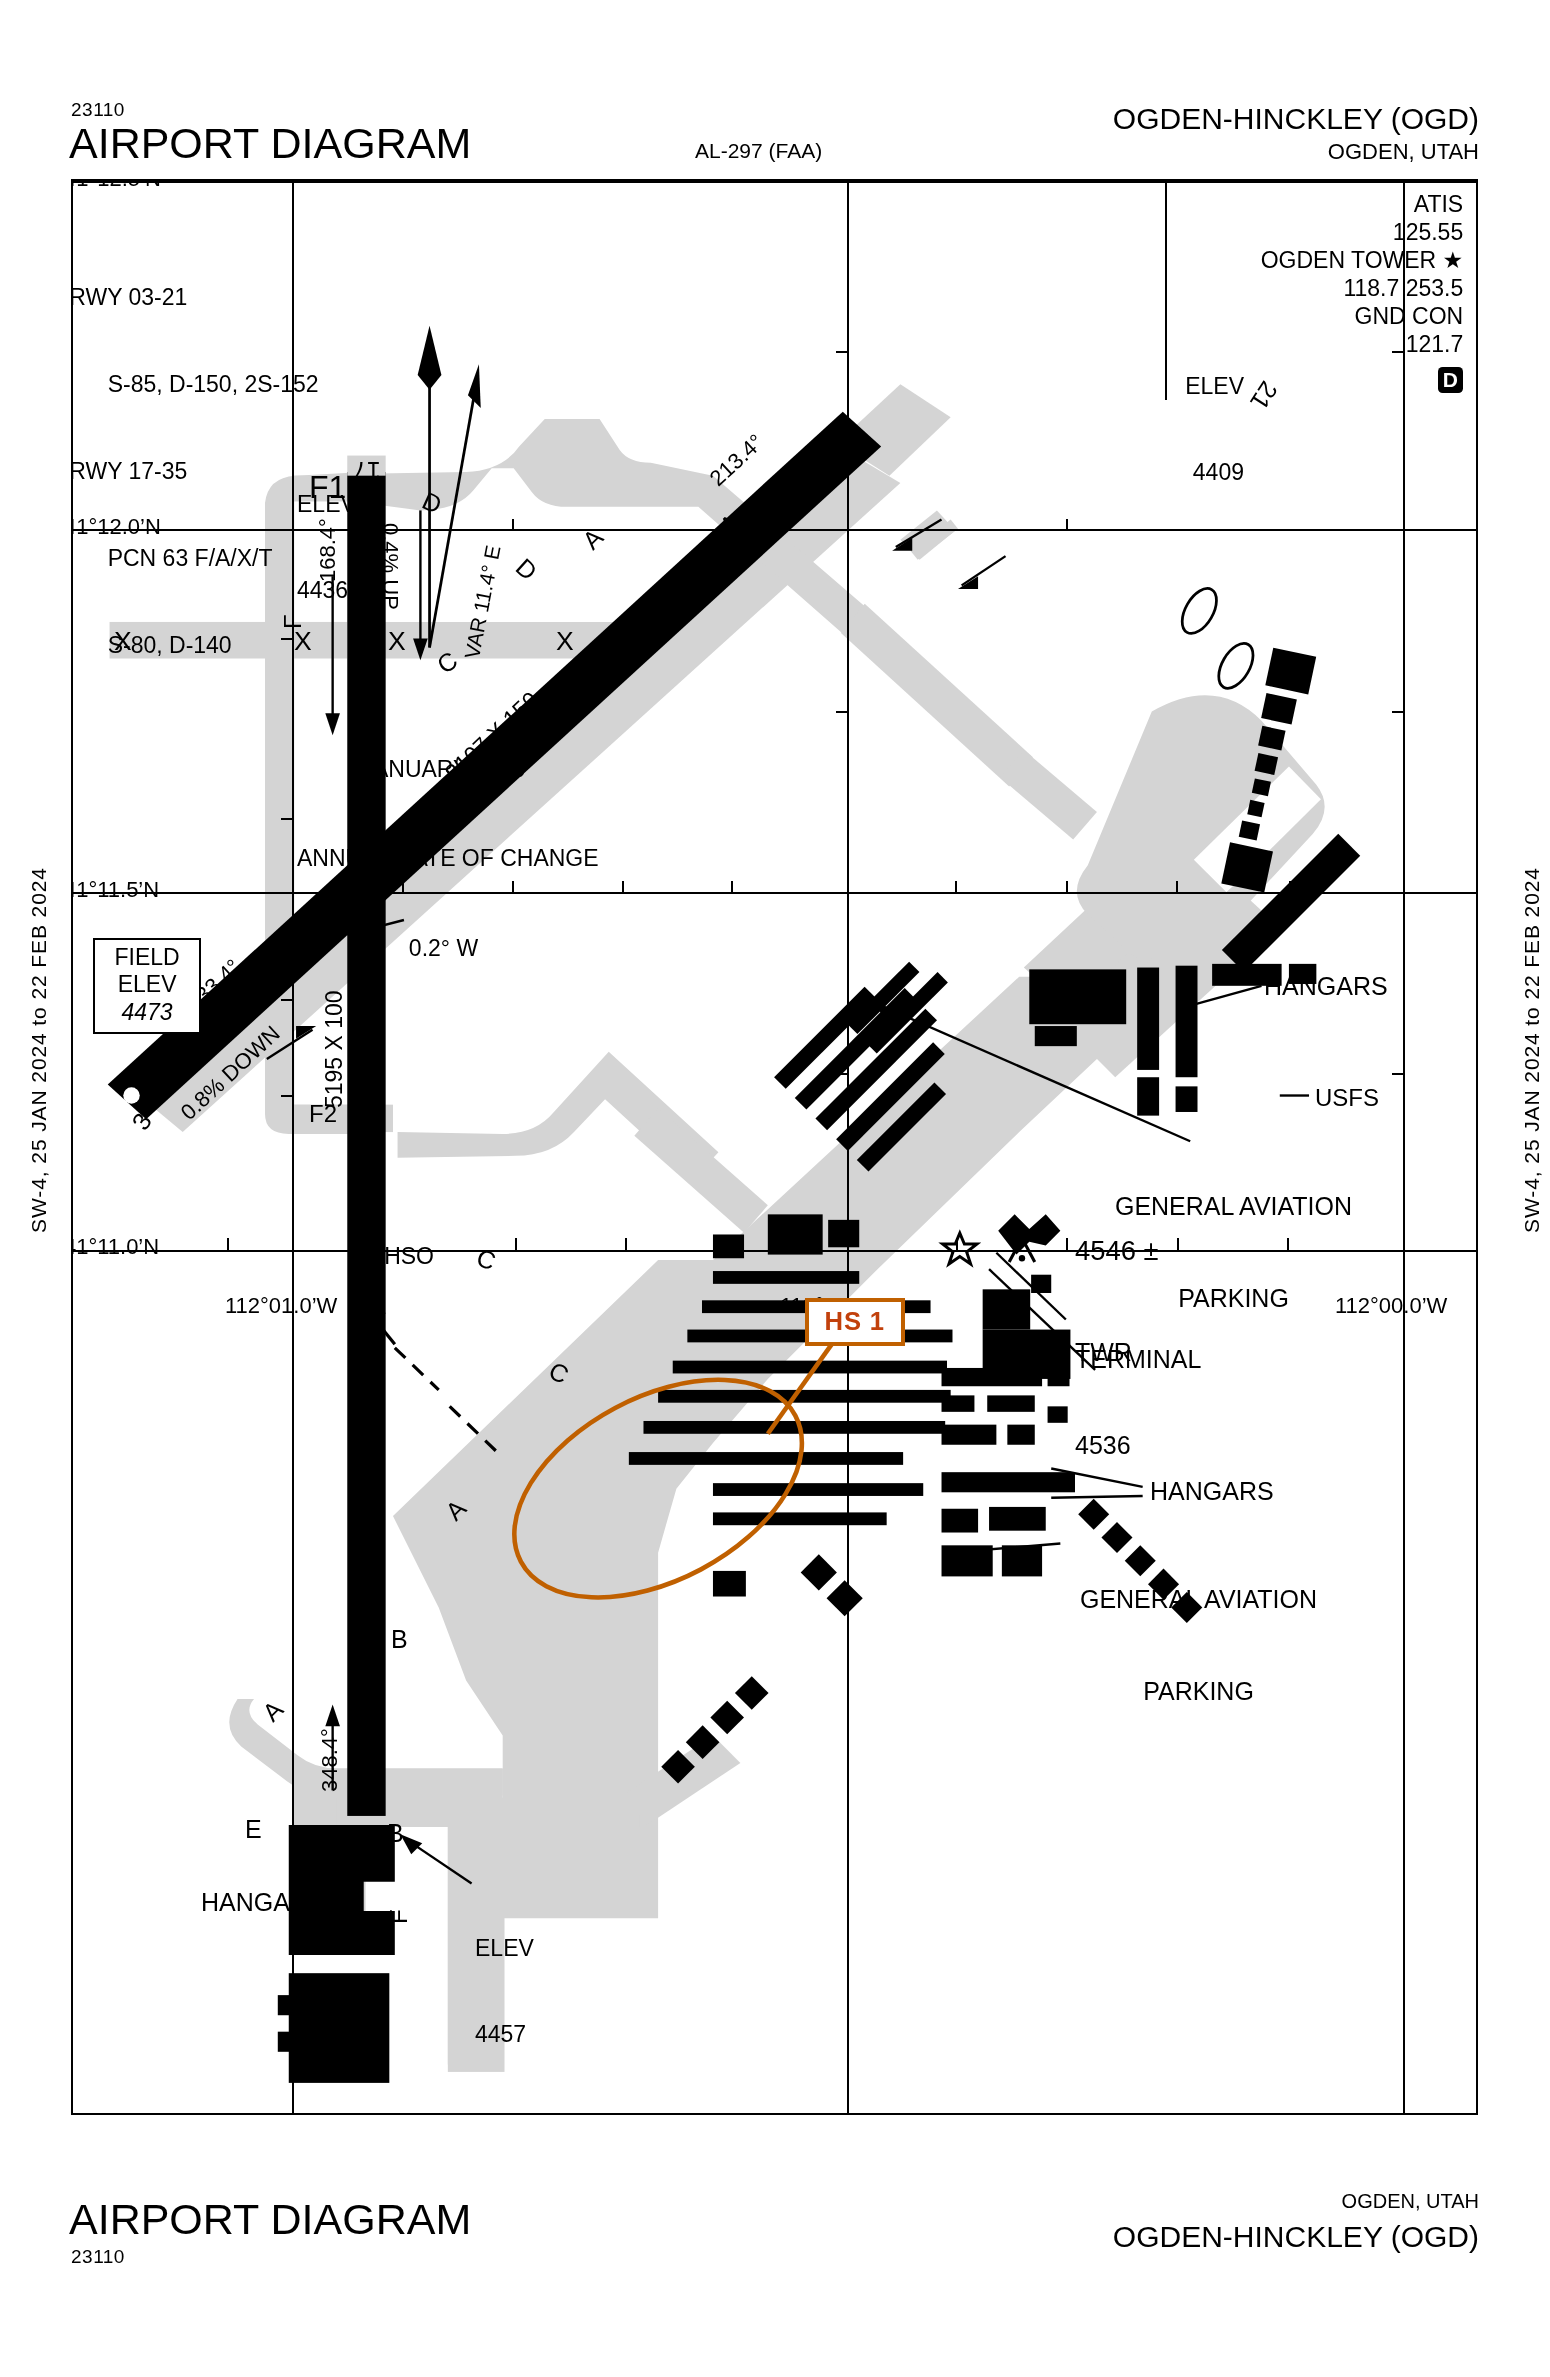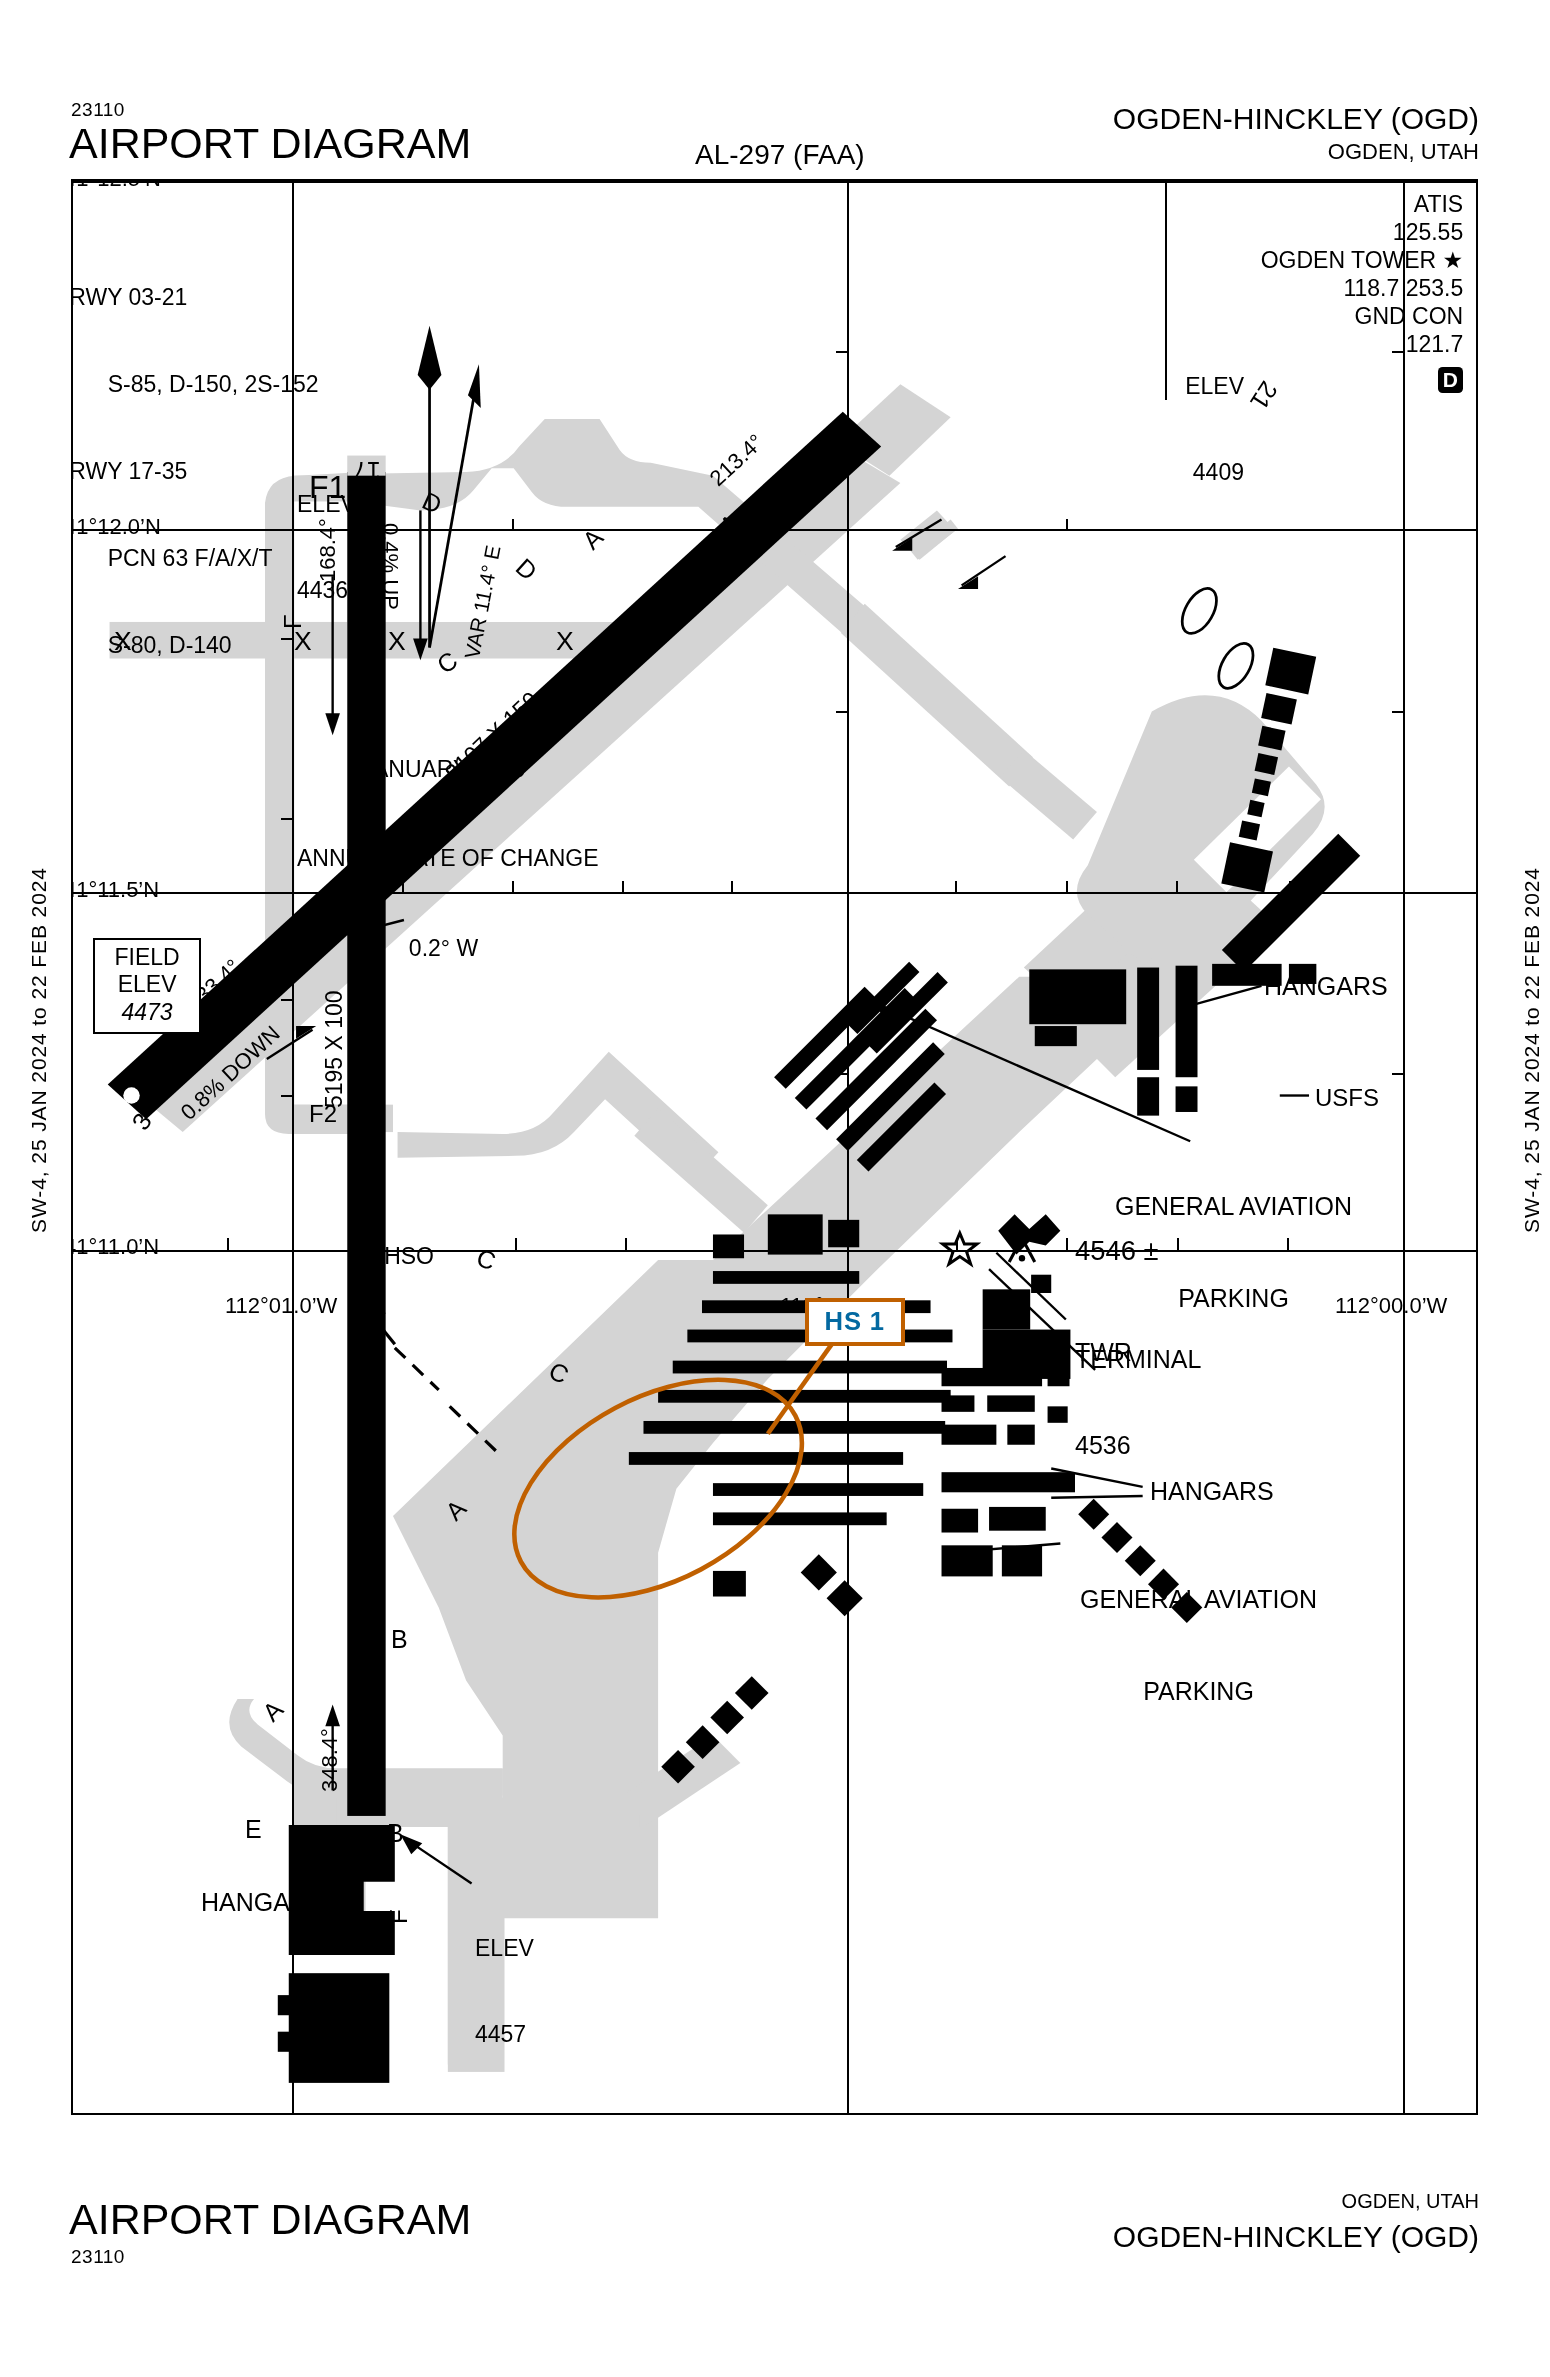--- a/index.html
+++ b/index.html
@@ -12,7 +12,7 @@
   
   #chart-number-top{left:71px;top:99px;font-size:19px;letter-spacing:0.5px;}
   #title-top{left:69px;top:119px;font-size:43px;letter-spacing:0px;}
-  #al-number{left:695px;top:139px;font-size:28px;}
+  #al-number{left:695px;top:139px;font-size:21px;}
   #airport-name-top{right:72px;top:102px;font-size:30px;text-align:right;}
   #city-state-top{right:72px;top:139px;font-size:22px;text-align:right;}
 

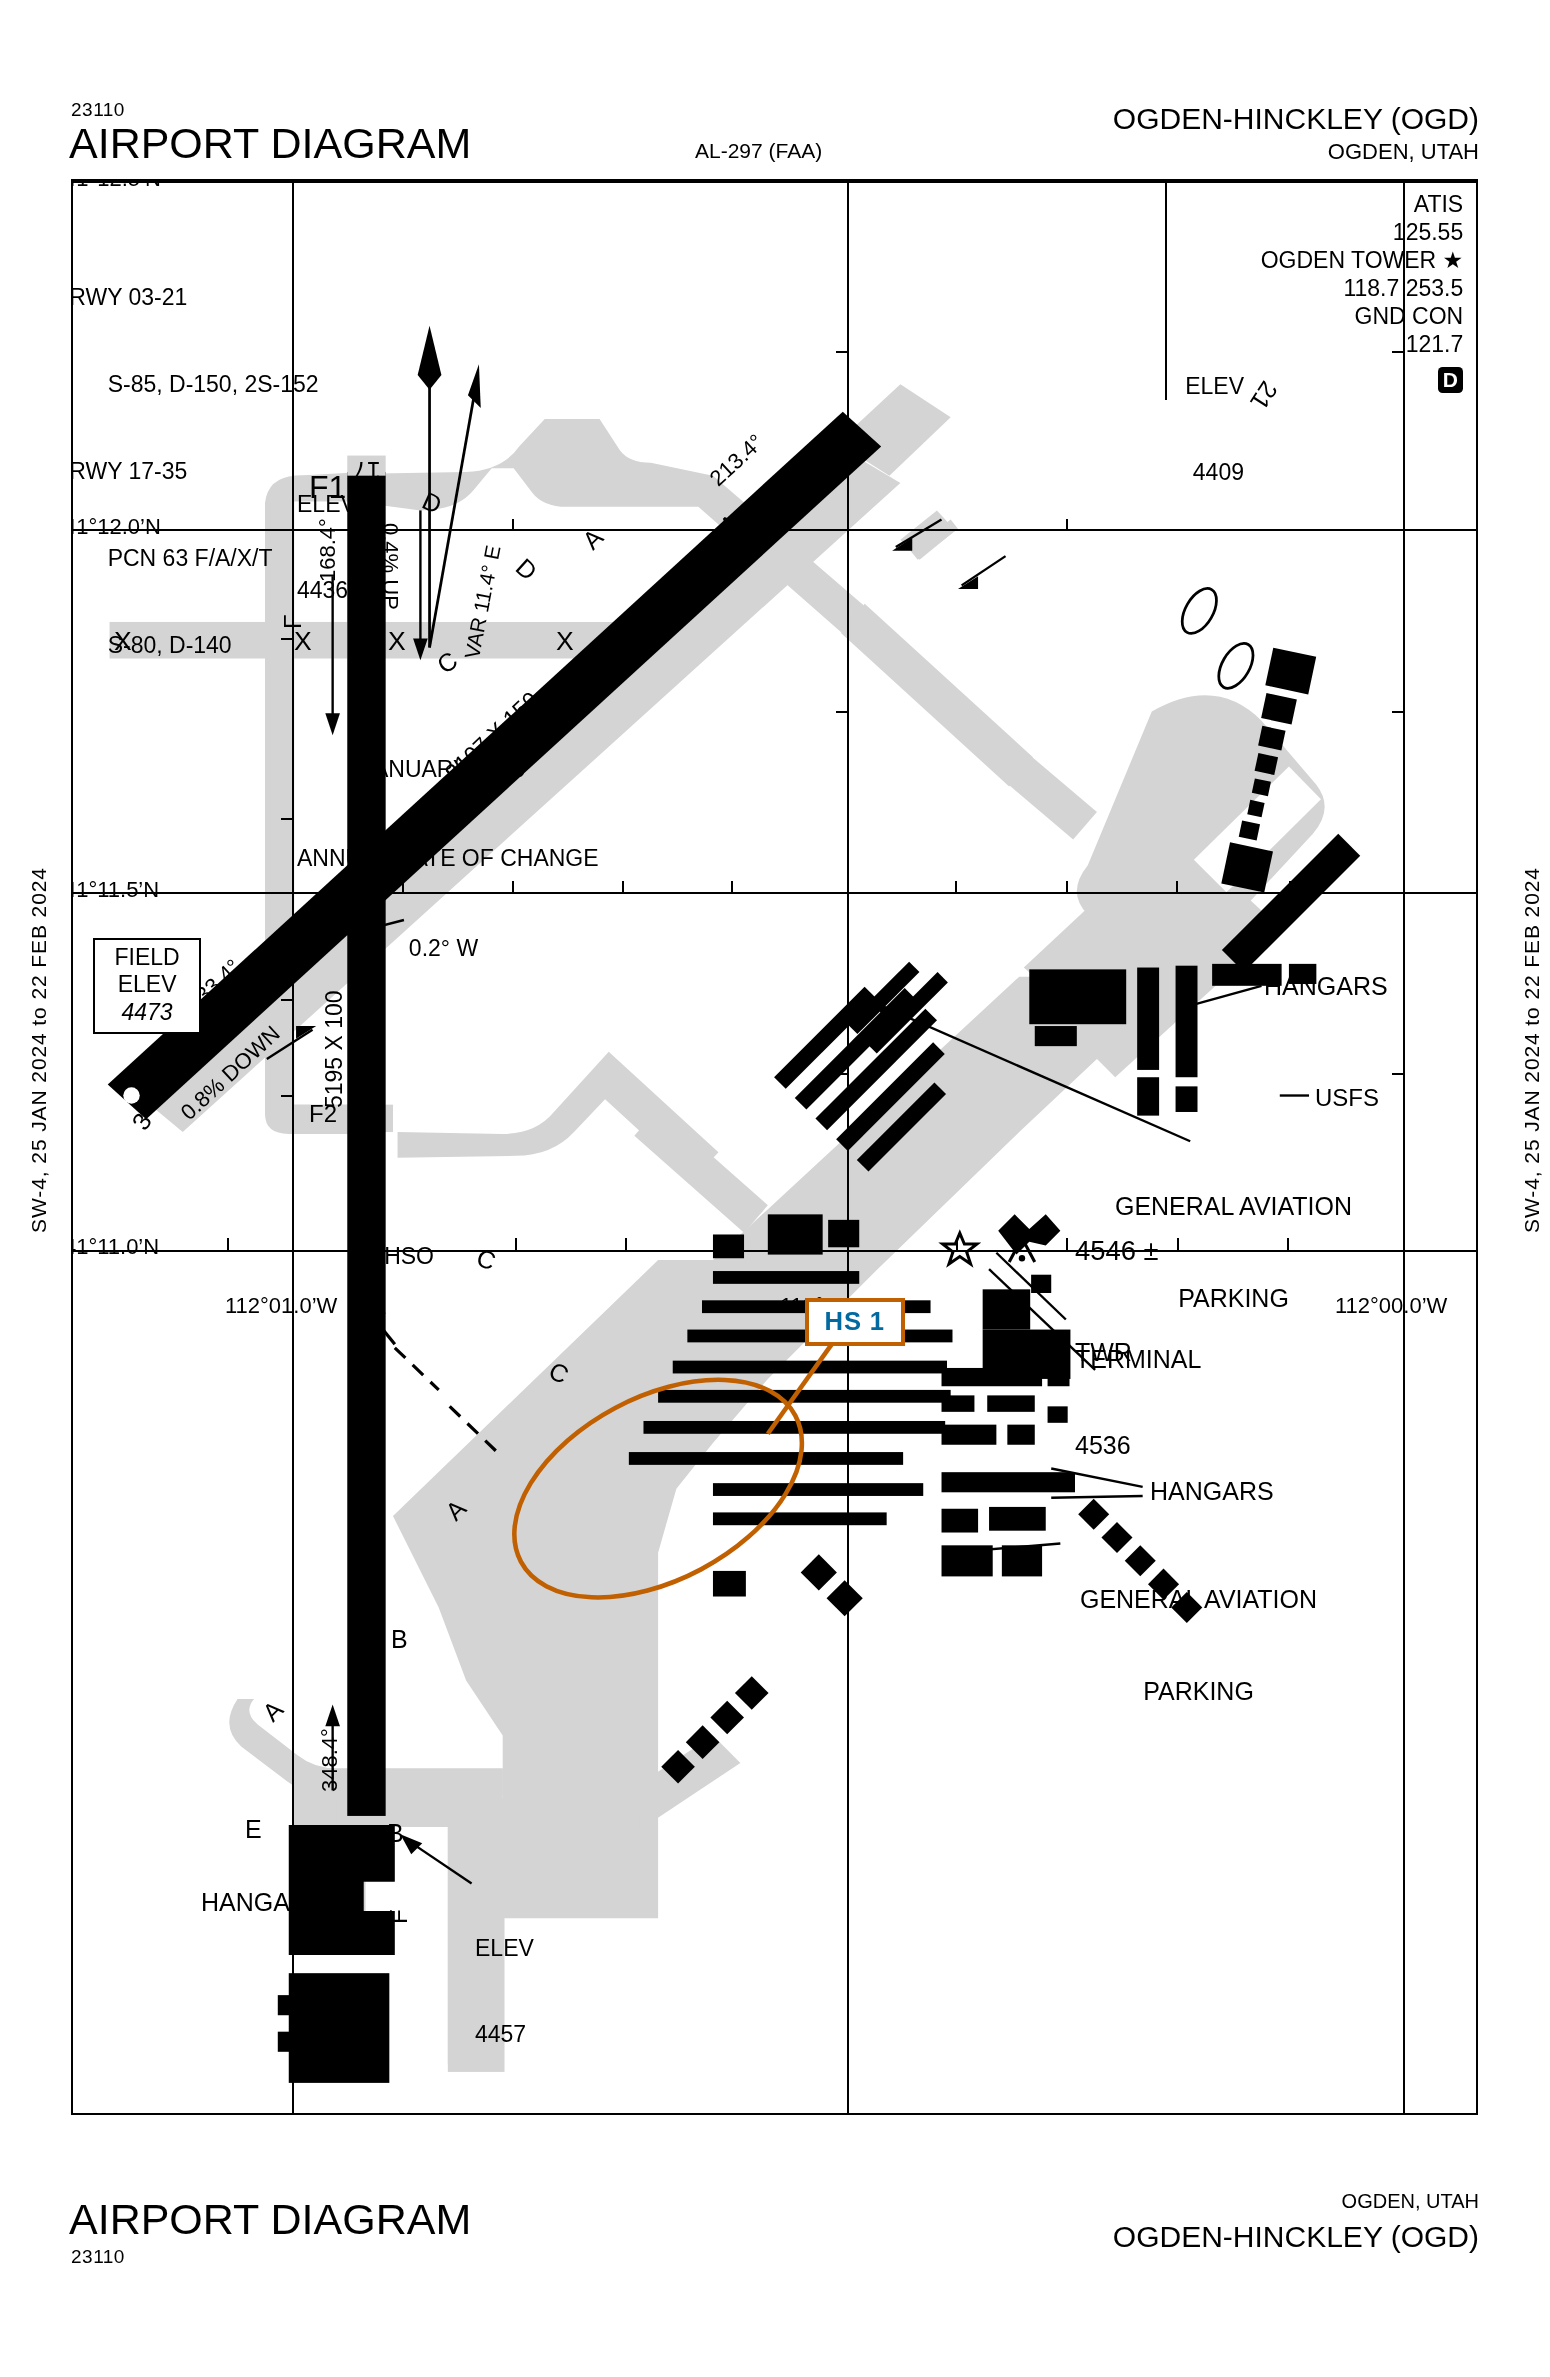--- a/index.html
+++ b/index.html
@@ -66,7 +66,7 @@
   }
   #hotspot-label{
     position:absolute;border:4.6px solid #C06000;background:#fff;
-    color:#0369a1;font-size:25.6px;font-weight:bold;
+    color:#c2410c;font-size:25.6px;font-weight:bold;
     padding:4.6px 15.5px 6.4px 15.5px;letter-spacing:0.9px;
   }
 

